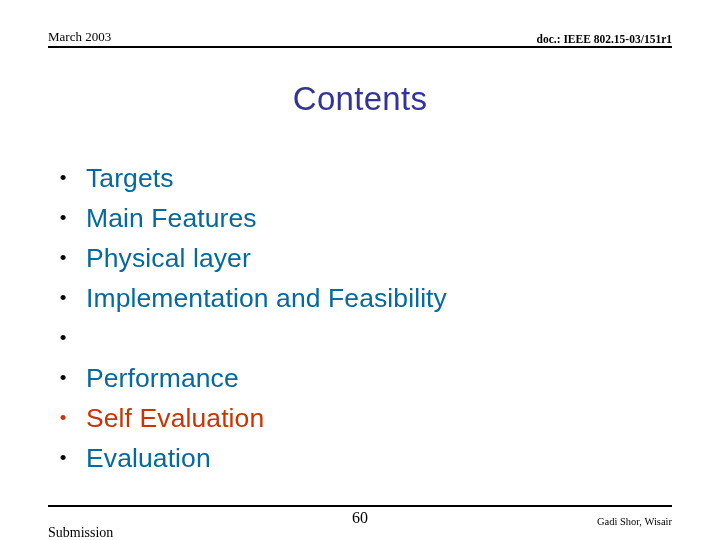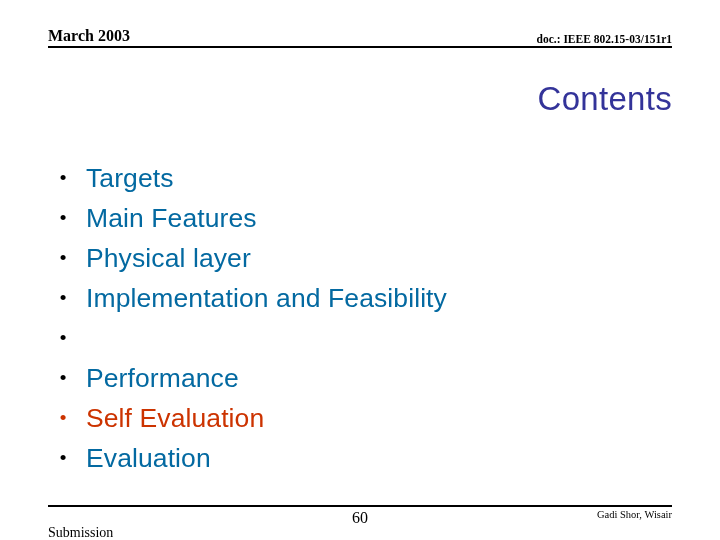--- a/index.html
+++ b/index.html
@@ -36,8 +36,8 @@
     left: 0;
     bottom: 2px;
     font-family: "Liberation Serif", serif;
-    font-weight: bold;
-    font-size: 16px;
+    font-weight: normal;
+    font-size: 13px;
     color: #000000;
     white-space: nowrap;
     letter-spacing: 0px;

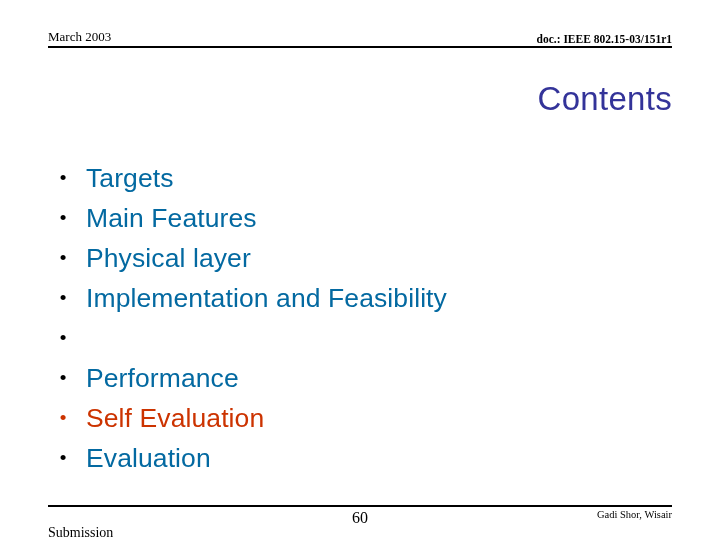--- a/index.html
+++ b/index.html
@@ -67,7 +67,7 @@
     left: 48px;
     top: 79px;
     width: 624px;
-    text-align: right;
+    text-align: center;
     font-family: "Liberation Sans", sans-serif;
     font-size: 33px;
     line-height: 40px;

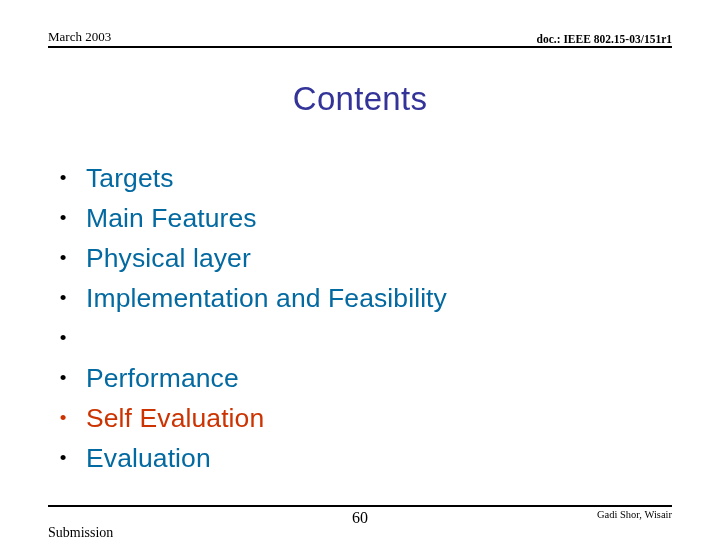--- a/index.html
+++ b/index.html
@@ -152,7 +152,7 @@
   .footer-right {
     position: absolute;
     right: 0;
-    top: 0;
+    top: 7px;
     font-family: "Liberation Serif", serif;
     font-size: 10.5px;
     color: #000000;

